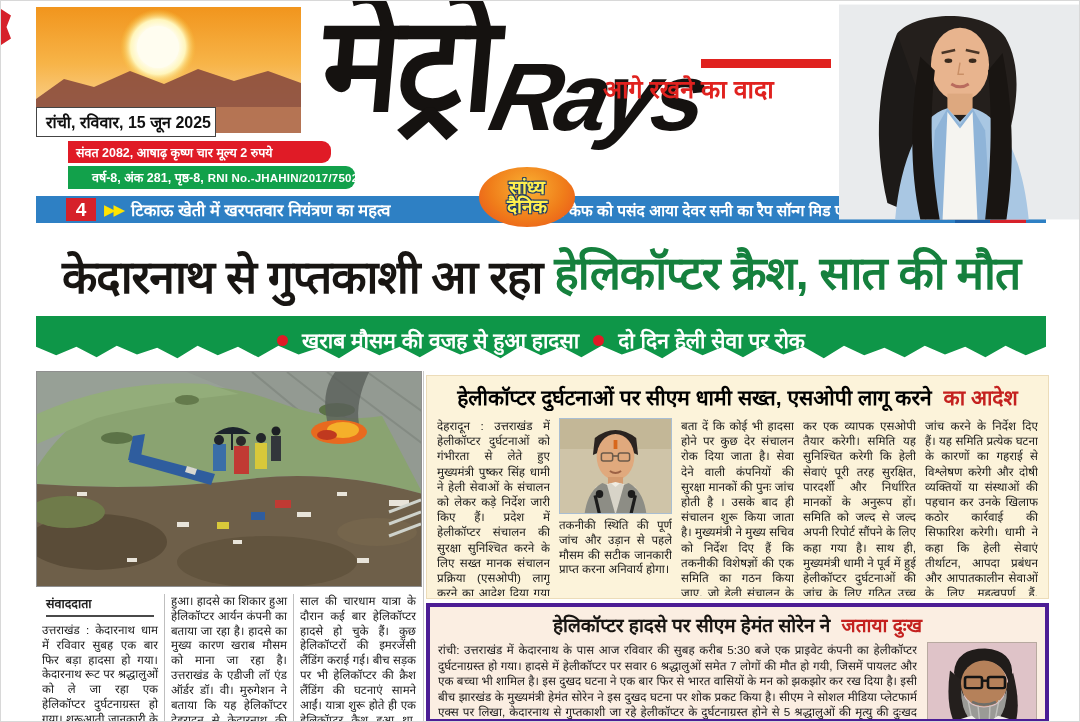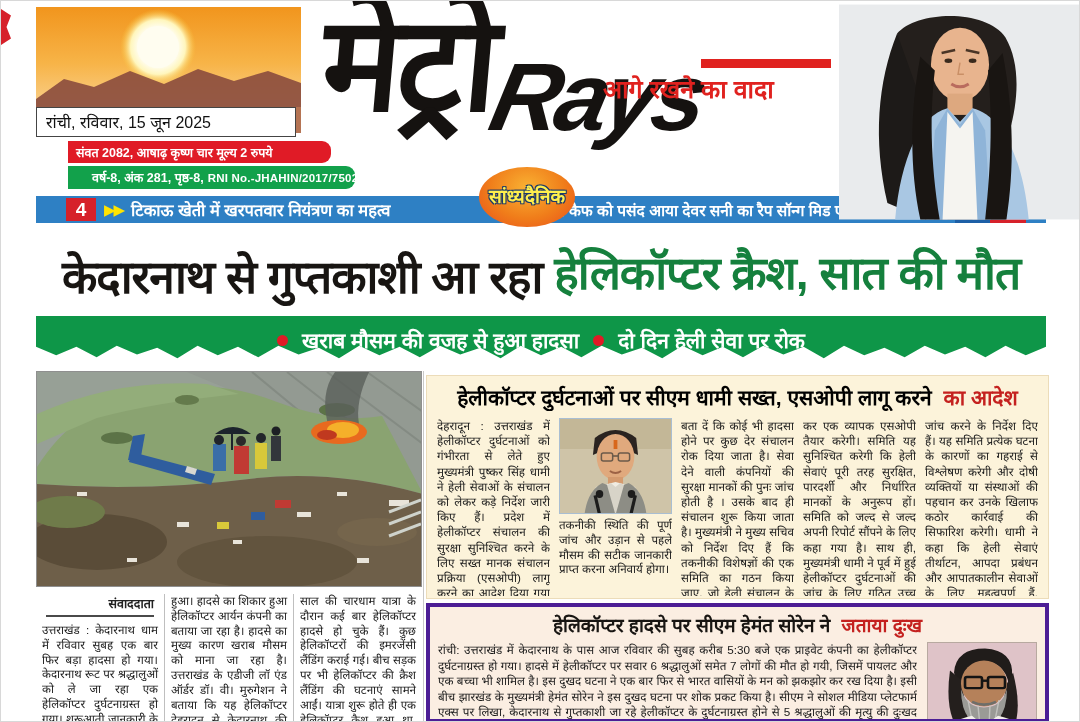--- a/index.html
+++ b/index.html
@@ -8,8 +8,8 @@
 
   
   .sunrise{position:absolute;left:35px;top:6px;width:265px;height:126px;overflow:hidden;}
-  .datebox{position:absolute;left:35px;top:106px;width:260px;height:30px;background:#fff;border:1px solid #444;
-           font-size:16px;font-weight:normal;color:#111;display:flex;align-items:center;padding-left:9px;z-index:3;}
+  .datebox{position:absolute;left:35px;top:106px;width:180px;height:30px;background:#fff;border:1px solid #444;
+           font-size:16px;font-weight:bold;color:#111;display:flex;align-items:center;padding-left:9px;z-index:3;}
   .strip{position:absolute;left:35px;color:#fff;font-size:12.5px;font-weight:bold;display:flex;align-items:center;
          padding-left:8px;border-radius:0 9px 9px 0;z-index:3;white-space:nowrap;margin-left:32px;}
   .strip.red{top:140px;width:263px;height:22px;background:#e01b26;}

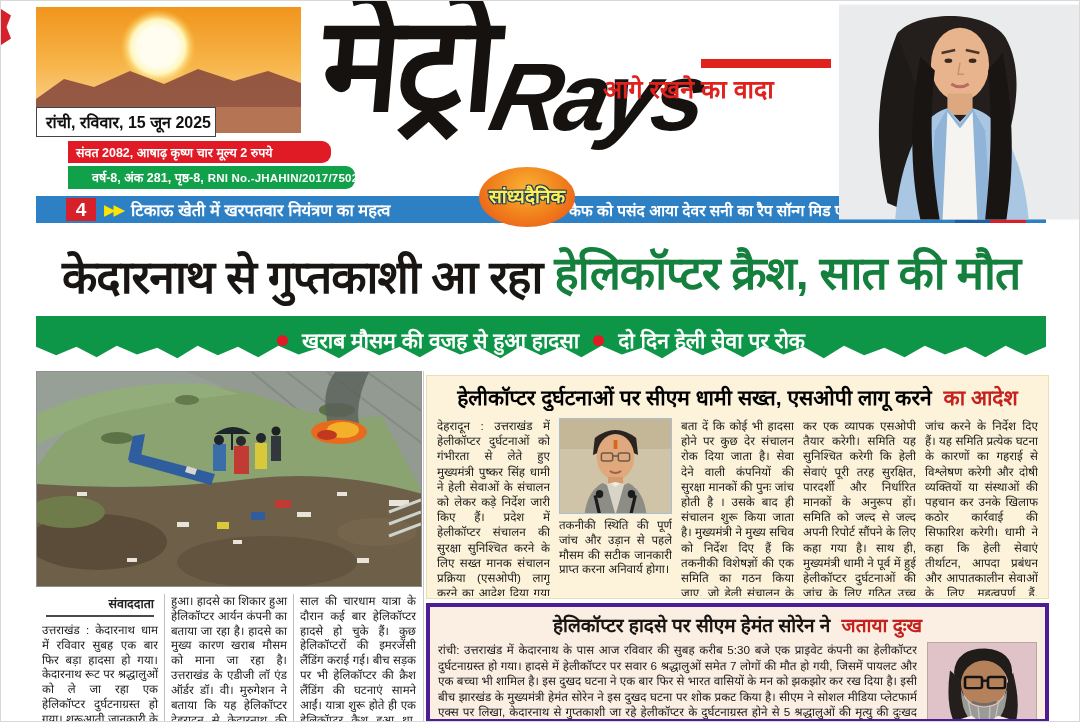--- a/index.html
+++ b/index.html
@@ -26,7 +26,7 @@
 
   .edition-badge{position:absolute;left:478px;top:166px;width:96px;height:60px;border-radius:50%;
                  background:radial-gradient(ellipse at 50% 35%,#f9b233 0%,#f07d1a 55%,#e94e1b 100%);
-                 display:flex;flex-direction:row;align-items:center;justify-content:center;z-index:6;
+                 display:flex;flex-direction:column;align-items:center;justify-content:center;z-index:6;
                  color:#ffef4d;font-weight:900;font-size:19px;line-height:1.02;
                  text-shadow:1px 1px 0 #1a3a6b,-1px 1px 0 #1a3a6b,1px -1px 0 #1a3a6b,-1px -1px 0 #1a3a6b;}
   .katrina{position:absolute;left:838px;top:0;width:242px;height:222px;z-index:2;}

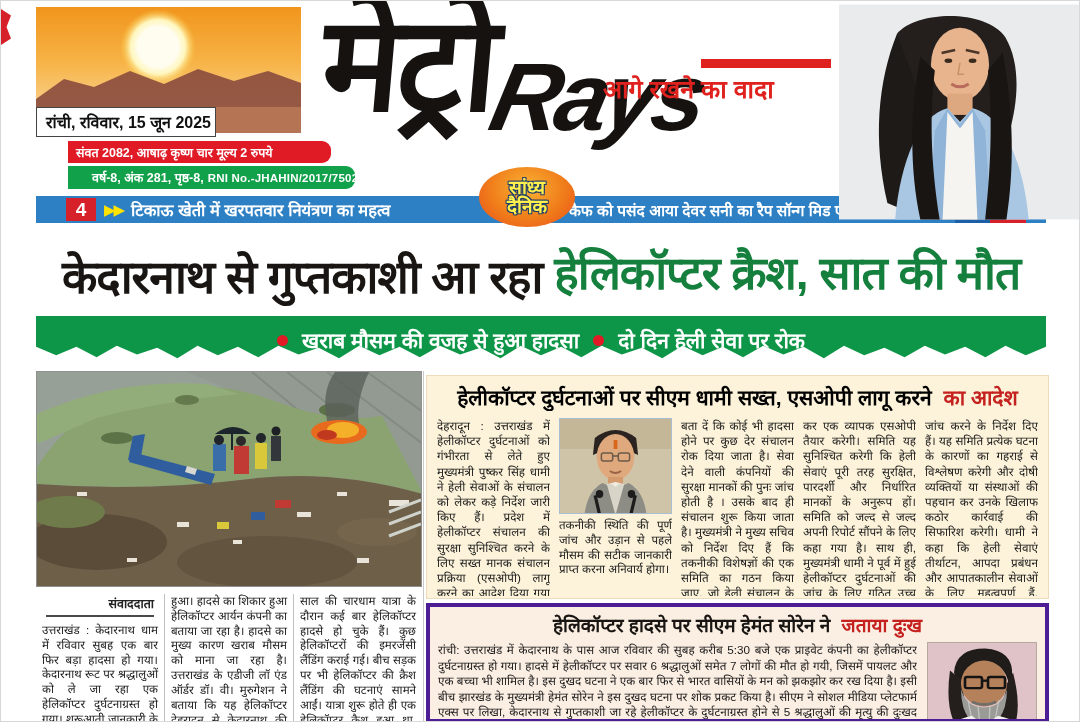--- a/index.html
+++ b/index.html
@@ -62,7 +62,7 @@
   .left-story{position:absolute;left:35px;top:593px;width:386px;height:129px;display:flex;gap:0;overflow:hidden;}
   .left-story .col{flex:1;font-size:11.6px;line-height:1.28;text-align:justify;color:#1a1a1a;padding:0 6px;overflow:hidden;}
   .left-story .col + .col{border-left:1px solid #bfbfbf;}
-  .byline{text-align:right;font-weight:900;font-size:12.5px;border-bottom:2px solid #4a4a4a;
+  .byline{text-align:left;font-weight:900;font-size:12.5px;border-bottom:2px solid #4a4a4a;
           padding-bottom:3px;margin:2px 4px 6px;color:#222;}
 
   

